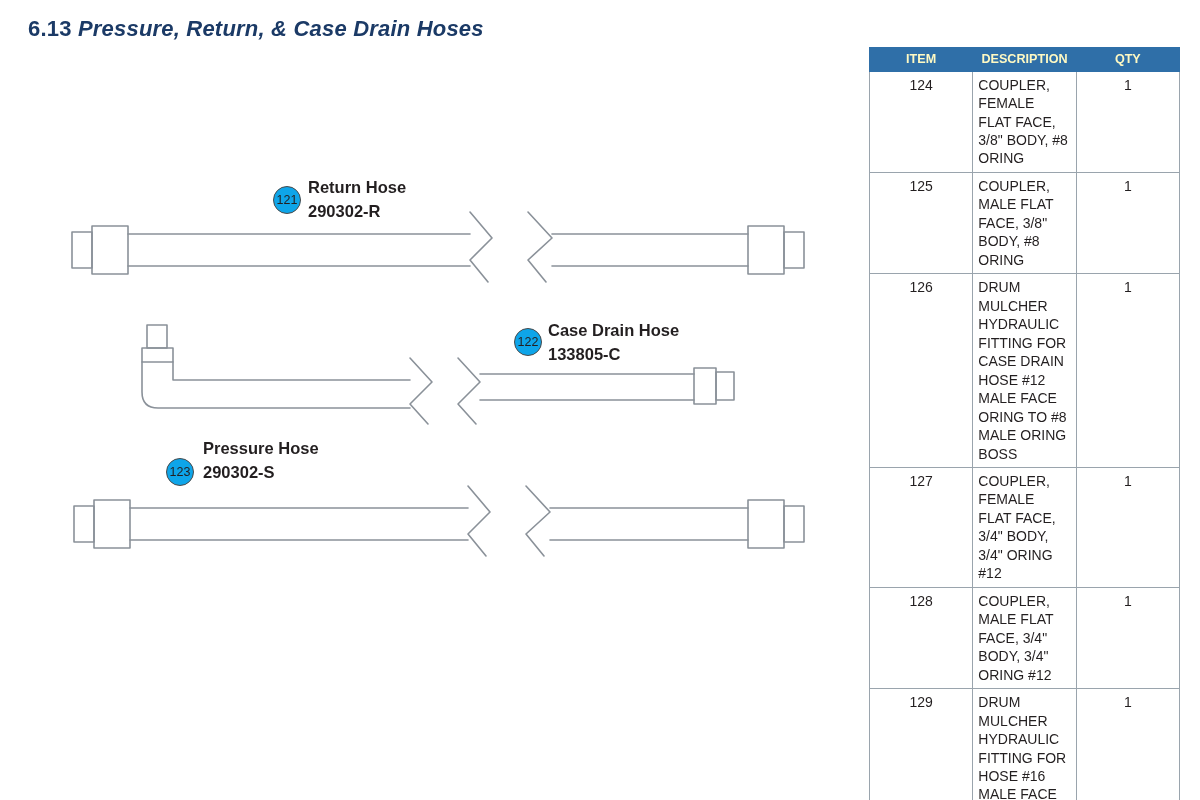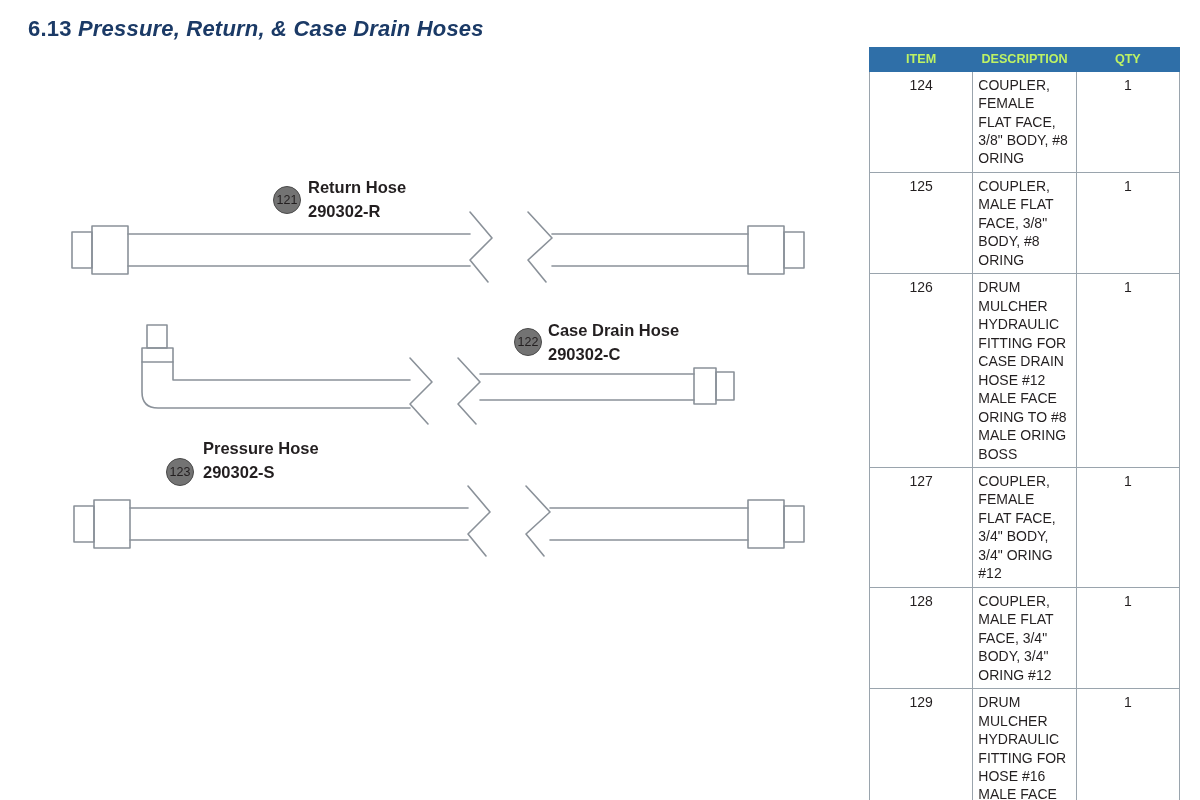--- a/index.html
+++ b/index.html
@@ -99,7 +99,7 @@
   }
   table.parts th.col-head {
     background: #2f6fa8;
-    color: #bef264;
+    color: #fef9c3;
     font-weight: bold;
     text-align: center;
     padding: 3px 2px;

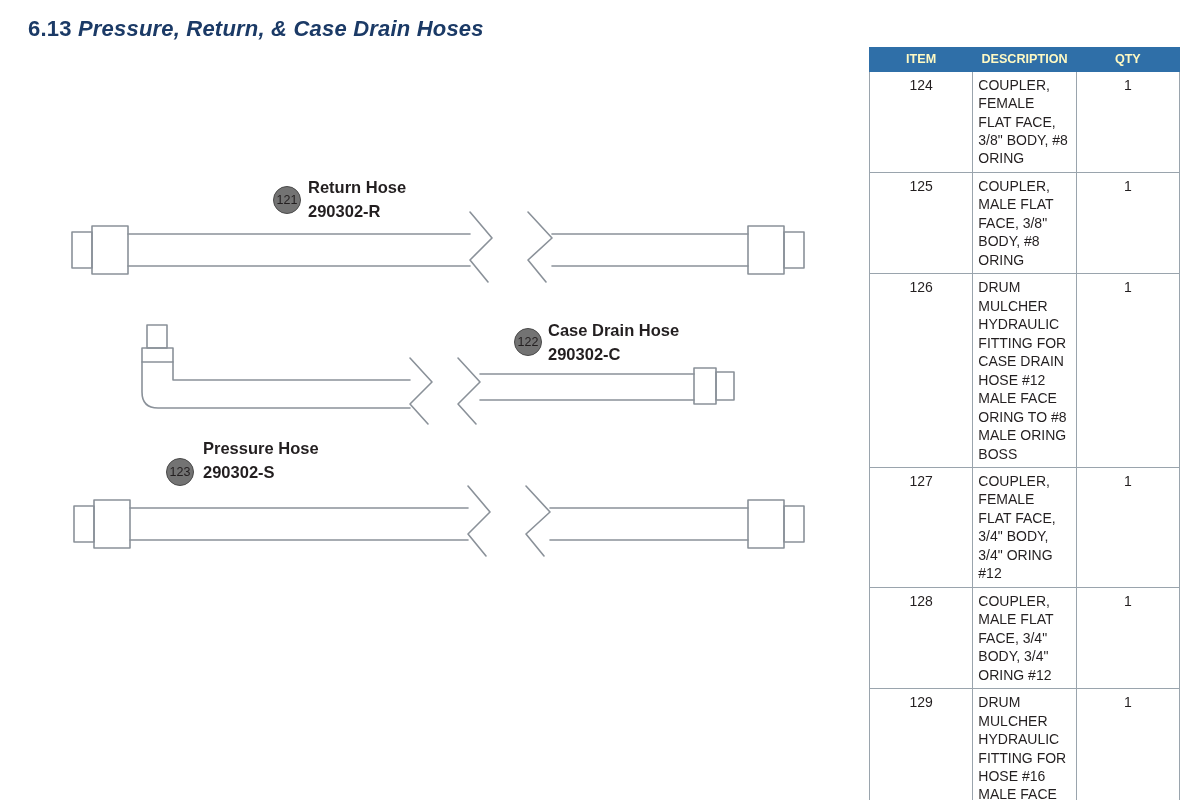--- a/index.html
+++ b/index.html
@@ -64,7 +64,7 @@
     display: flex;
     align-items: center;
     justify-content: center;
-    background: #737373;
+    background: #0ea5e9;
     font-family: "Liberation Sans", sans-serif;
   }
 

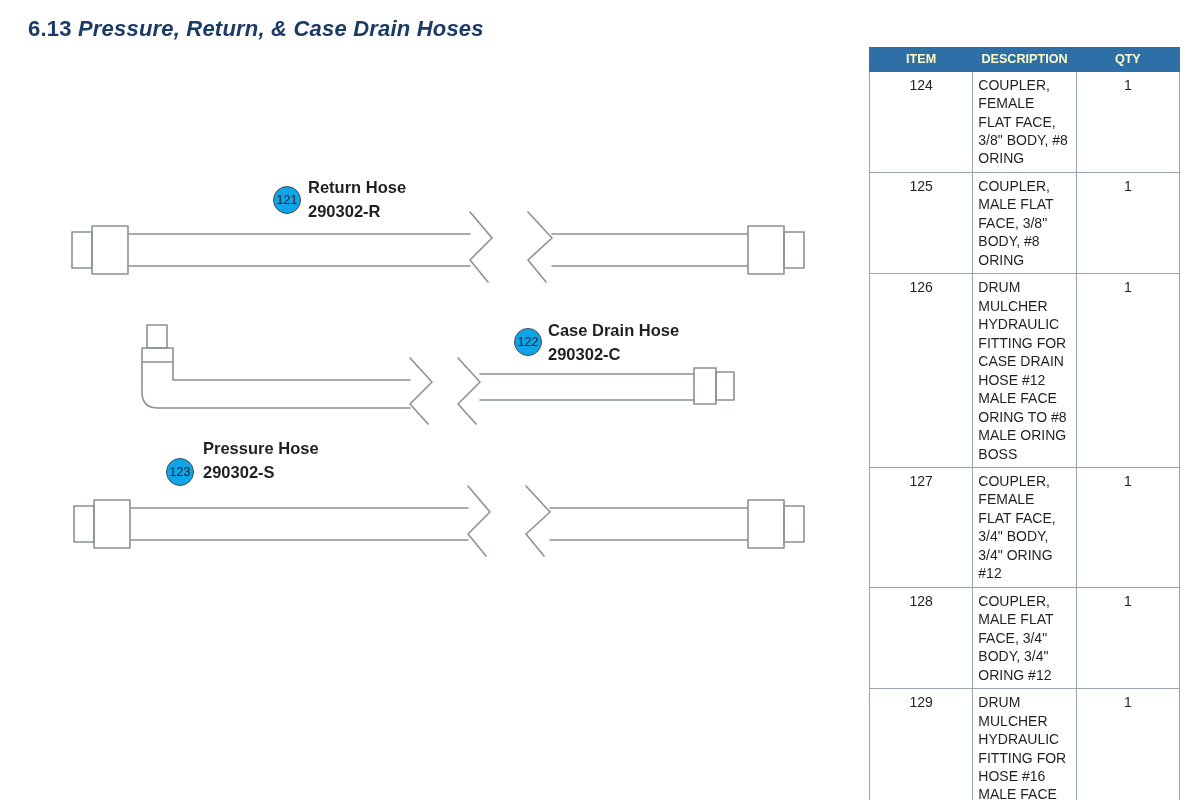--- a/index.html
+++ b/index.html
@@ -200,7 +200,7 @@
   <div class="bubble" style="left:514px; top:328px;">122</div>
   <div class="callout-label" style="left:548px; top:319px;">
     <span>Case Drain Hose</span>
-    <span class="pn">290302-C</span>
+    <span class="pn">133805-C</span>
   </div>
 
   <div class="bubble" style="left:166px; top:458px;">123</div>

